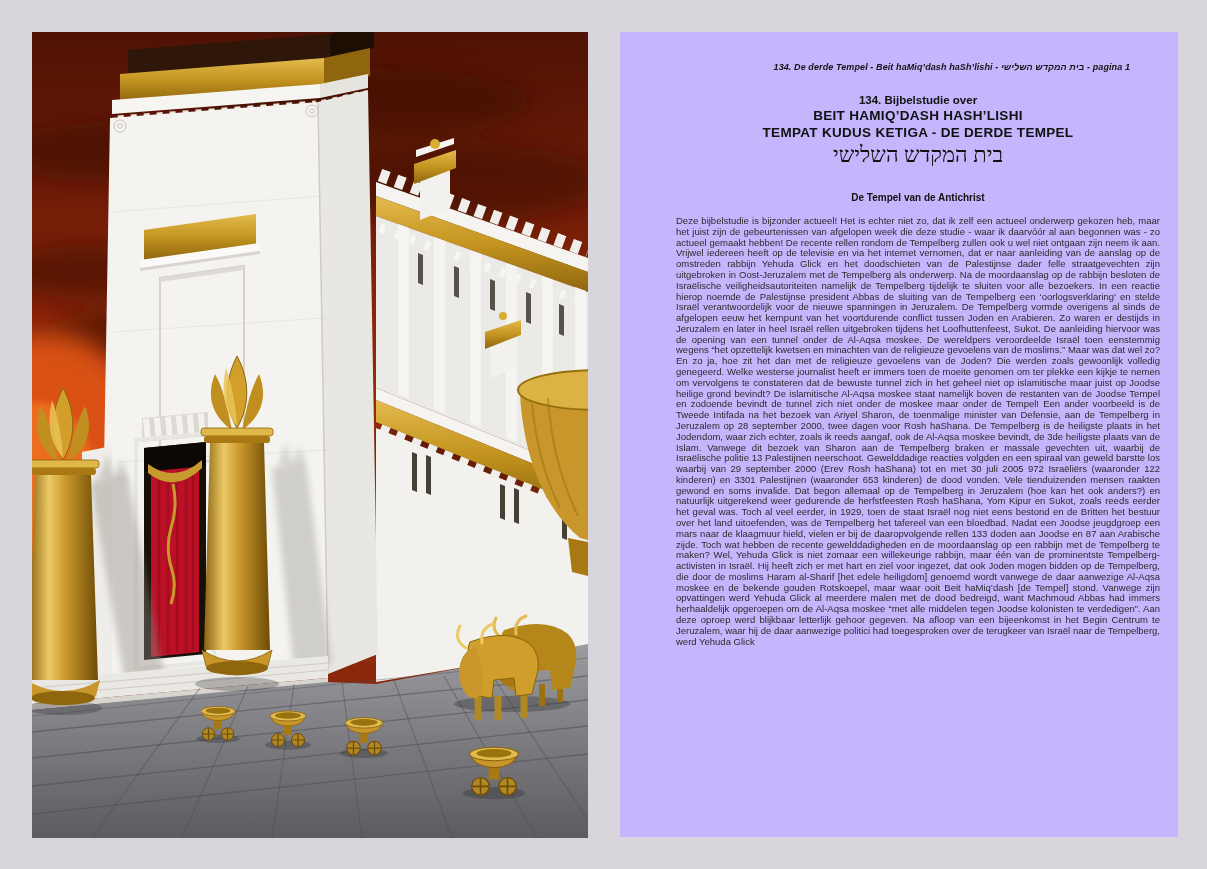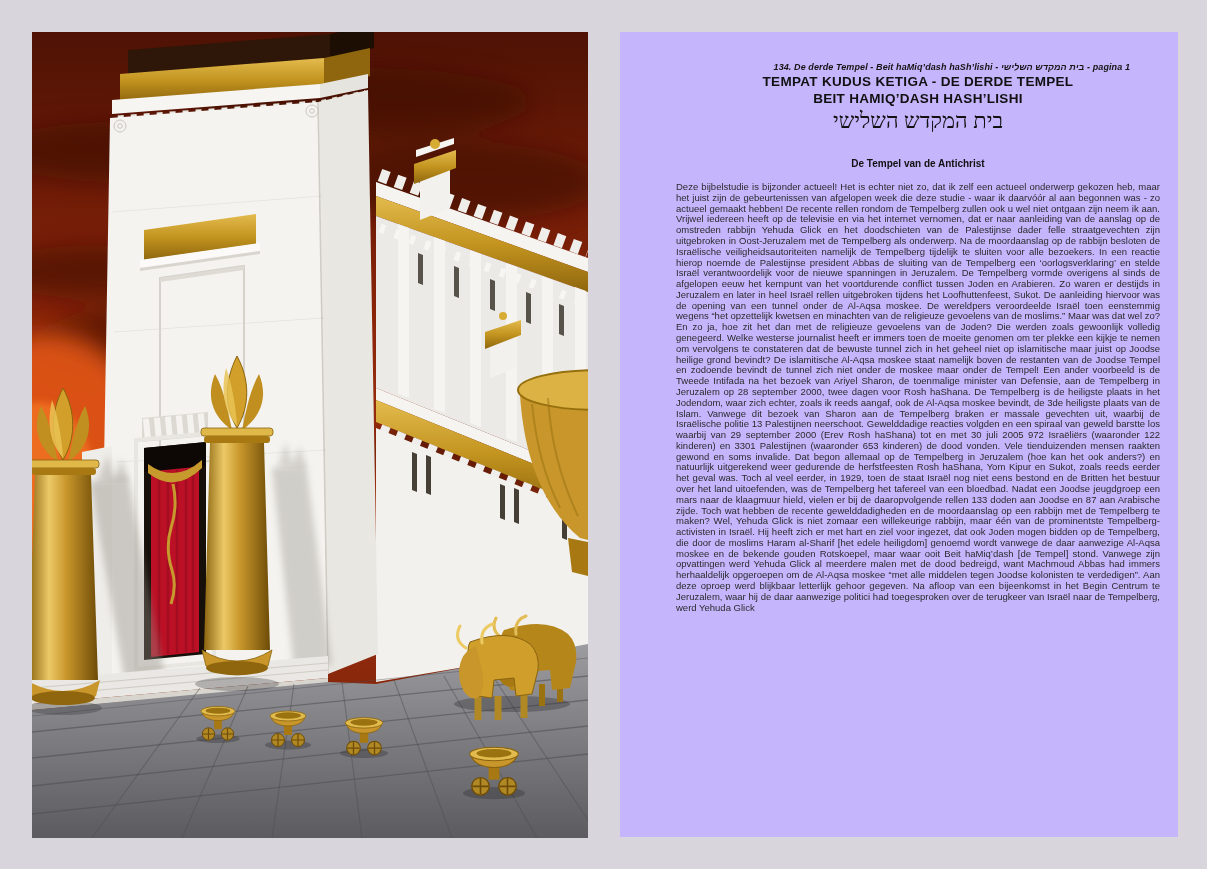--- a/index.html
+++ b/index.html
@@ -211,6 +211,7 @@
 
   <div class="doc-page">
     <div class="doc-header">134. De derde Tempel - Beit haMiq’dash haSh’lishi - בית המקדש השלישי - pagina 1</div>
+    <div class="doc-title1">134. Bijbelstudie over</div>
     <div class="doc-title2">TEMPAT KUDUS KETIGA - DE DERDE TEMPEL</div>
     <div class="doc-title2">BEIT HAMIQ’DASH HASH’LISHI</div>
     <div class="doc-hebrew" dir="rtl">בית המקדש השלישי</div>

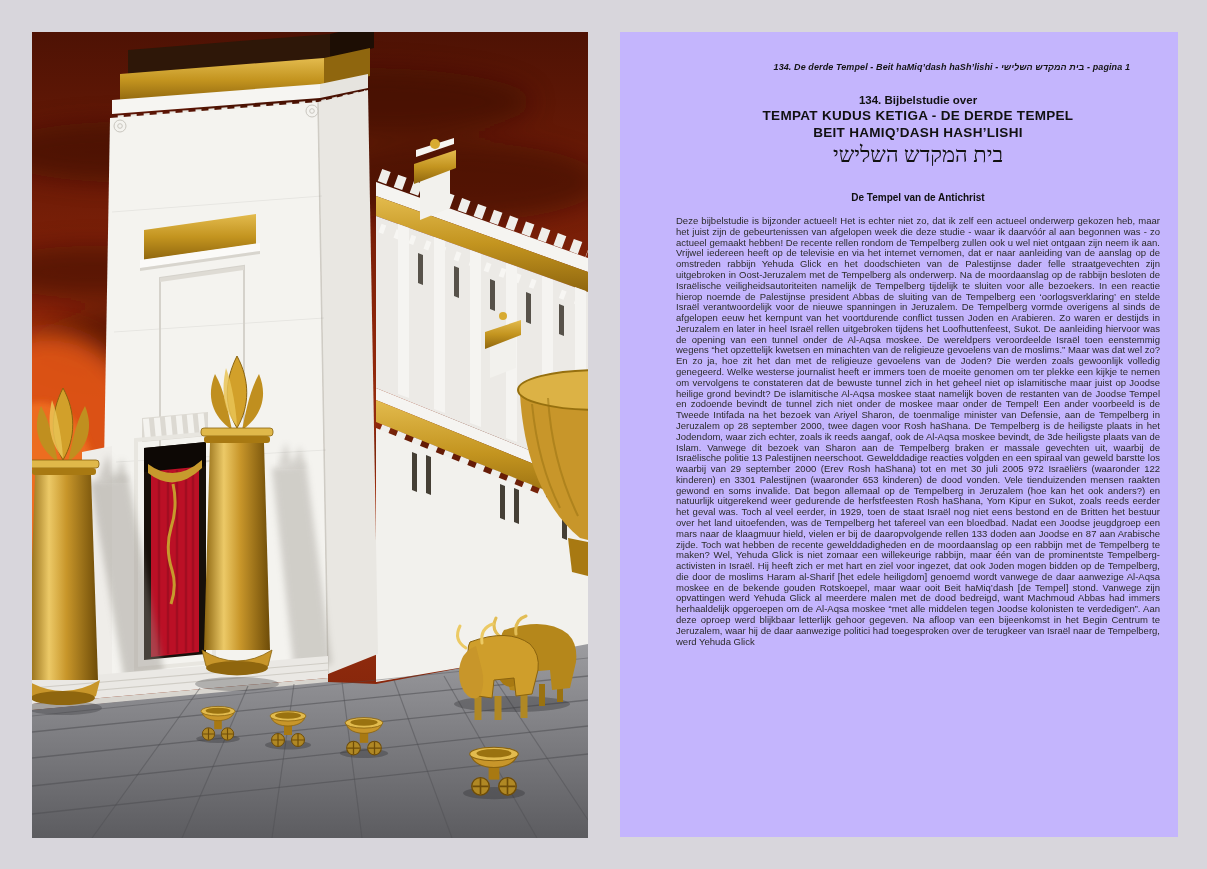--- a/index.html
+++ b/index.html
@@ -212,8 +212,8 @@
   <div class="doc-page">
     <div class="doc-header">134. De derde Tempel - Beit haMiq’dash haSh’lishi - בית המקדש השלישי - pagina 1</div>
     <div class="doc-title1">134. Bijbelstudie over</div>
+    <div class="doc-title2">BEIT HAMIQ’DASH HASH’LISHI</div>
     <div class="doc-title2">TEMPAT KUDUS KETIGA - DE DERDE TEMPEL</div>
-    <div class="doc-title2">BEIT HAMIQ’DASH HASH’LISHI</div>
     <div class="doc-hebrew" dir="rtl">בית המקדש השלישי</div>
     <div class="doc-subtitle">De Tempel van de Antichrist</div>
     <p class="doc-body">Deze bijbelstudie is bijzonder actueel! Het is echter niet zo, dat ik zelf een actueel onderwerp gekozen heb, maar het juist zijn de gebeurtenissen van afgelopen week die deze studie - waar ik daarvóór al aan begonnen was - zo actueel gemaakt hebben! De recente rellen rondom de Tempelberg zullen ook u wel niet ontgaan zijn neem ik aan. Vrijwel iedereen heeft op de televisie en via het internet vernomen, dat er naar aanleiding van de aanslag op de omstreden rabbijn Yehuda Glick en het doodschieten van de Palestijnse dader felle straatgevechten zijn uitgebroken in Oost-Jeruzalem met de Tempelberg als onderwerp. Na de moordaanslag op de rabbijn besloten de Israëlische veiligheidsautoriteiten namelijk de Tempelberg tijdelijk te sluiten voor alle bezoekers. In een reactie hierop noemde de Palestijnse president Abbas de sluiting van de Tempelberg een ‘oorlogsverklaring’ en stelde Israël verantwoordelijk voor de nieuwe spanningen in Jeruzalem. De Tempelberg vormde overigens al sinds de afgelopen eeuw het kernpunt van het voortdurende conflict tussen Joden en Arabieren. Zo waren er destijds in Jeruzalem en later in heel Israël rellen uitgebroken tijdens het Loofhuttenfeest, Sukot. De aanleiding hiervoor was de opening van een tunnel onder de Al-Aqsa moskee. De wereldpers veroordeelde Israël toen eenstemmig wegens “het opzettelijk kwetsen en minachten van de religieuze gevoelens van de moslims.” Maar was dat wel zo? En zo ja, hoe zit het dan met de religieuze gevoelens van de Joden? Die werden zoals gewoonlijk volledig genegeerd. Welke westerse journalist heeft er immers toen de moeite genomen om ter plekke een kijkje te nemen om vervolgens te constateren dat de bewuste tunnel zich in het geheel niet op islamitische maar juist op Joodse heilige grond bevindt? De islamitische Al-Aqsa moskee staat namelijk boven de restanten van de Joodse Tempel en zodoende bevindt de tunnel zich niet onder de moskee maar onder de Tempel! Een ander voorbeeld is de Tweede Intifada na het bezoek van Ariyel Sharon, de toenmalige minister van Defensie, aan de Tempelberg in Jeruzalem op 28 september 2000, twee dagen voor Rosh haShana. De Tempelberg is de heiligste plaats in het Jodendom, waar zich echter, zoals ik reeds aangaf, ook de Al-Aqsa moskee bevindt, de 3de heiligste plaats van de Islam. Vanwege dit bezoek van Sharon aan de Tempelberg braken er massale gevechten uit, waarbij de Israëlische politie 13 Palestijnen neerschoot. Gewelddadige reacties volgden en een spiraal van geweld barstte los waarbij van 29 september 2000 (Erev Rosh haShana) tot en met 30 juli 2005 972 Israëliërs (waaronder 122 kinderen) en 3301 Palestijnen (waaronder 653 kinderen) de dood vonden. Vele tienduizenden mensen raakten gewond en soms invalide. Dat begon allemaal op de Tempelberg in Jeruzalem (hoe kan het ook anders?) en natuurlijk uitgerekend weer gedurende de herfstfeesten Rosh haShana, Yom Kipur en Sukot, zoals reeds eerder het geval was. Toch al veel eerder, in 1929, toen de staat Israël nog niet eens bestond en de Britten het bestuur over het land uitoefenden, was de Tempelberg het tafereel van een bloedbad. Nadat een Joodse jeugdgroep een mars naar de klaagmuur hield, vielen er bij de daaropvolgende rellen 133 doden aan Joodse en 87 aan Arabische zijde. Toch wat hebben de recente gewelddadigheden en de moordaanslag op een rabbijn met de Tempelberg te maken? Wel, Yehuda Glick is niet zomaar een willekeurige rabbijn, maar één van de prominentste Tempelberg-activisten in Israël. Hij heeft zich er met hart en ziel voor ingezet, dat ook Joden mogen bidden op de Tempelberg, die door de moslims Haram al-Sharif [het edele heiligdom] genoemd wordt vanwege de daar aanwezige Al-Aqsa moskee en de bekende gouden Rotskoepel, maar waar ooit Beit haMiq’dash [de Tempel] stond. Vanwege zijn opvattingen werd Yehuda Glick al meerdere malen met de dood bedreigd, want Machmoud Abbas had immers herhaaldelijk opgeroepen om de Al-Aqsa moskee “met alle middelen tegen Joodse kolonisten te verdedigen”. Aan deze oproep werd blijkbaar letterlijk gehoor gegeven. Na afloop van een bijeenkomst in het Begin Centrum te Jeruzalem, waar hij de daar aanwezige politici had toegesproken over de terugkeer van Israël naar de Tempelberg, werd Yehuda Glick</p>

